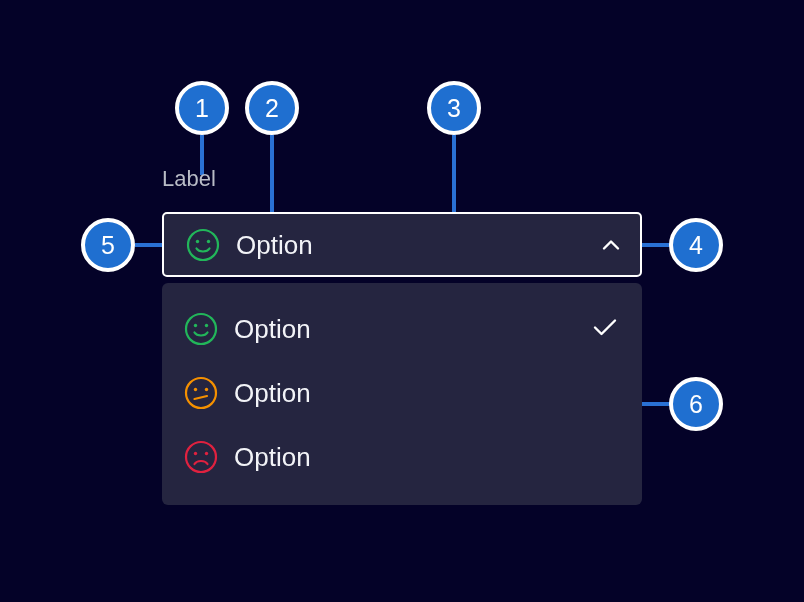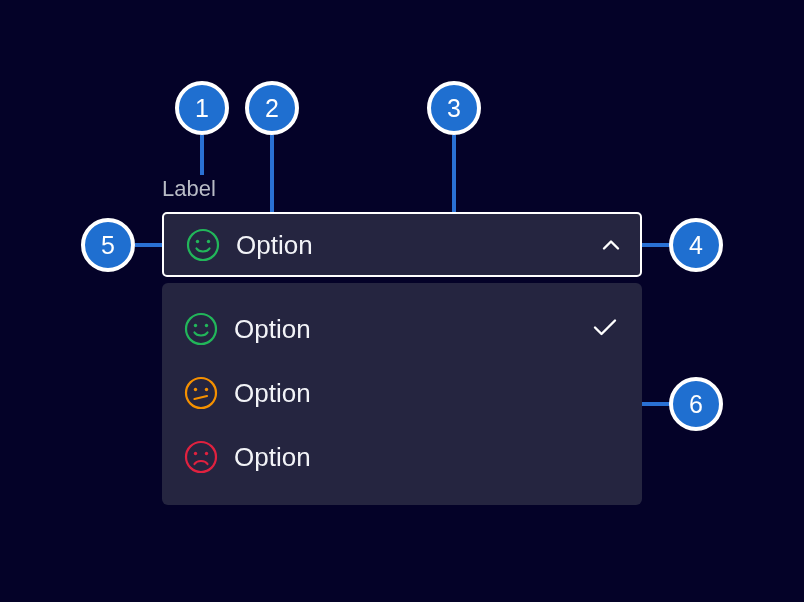--- a/index.html
+++ b/index.html
@@ -50,7 +50,7 @@
   .field-label {
     position: absolute;
     left: 162px;
-    top: 178px;
+    top: 168px;
     color: #b9bcc6;
     font-size: 22px;
     line-height: 1;

